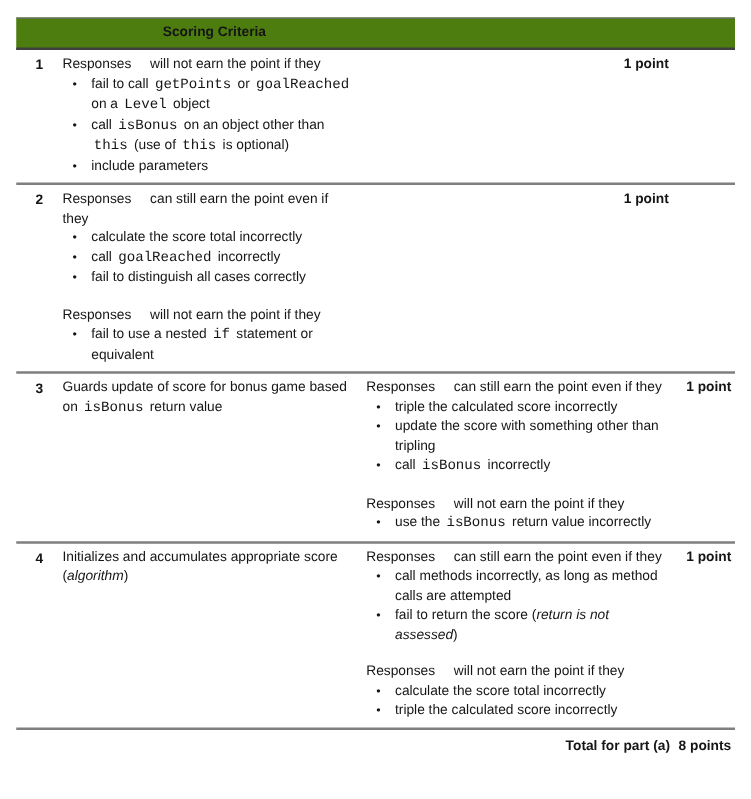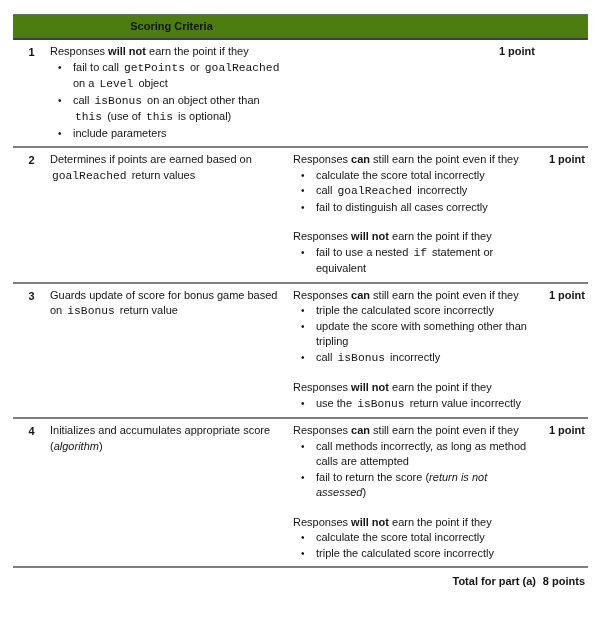--- a/index.html
+++ b/index.html
@@ -46,7 +46,7 @@
   .tfoot .fpoints{font-weight:bold;text-align:right;padding-right:3px;white-space:nowrap;}
   
   .code{font-family:"Liberation Mono","DejaVu Sans Mono",monospace;font-size:11.3px;padding:0 2px;}
-  .b{font-weight:bold;}
+  .b{font-weight:normal;margin-left:12px;}
   .i{font-style:italic;margin-top:24px;}
 </style>
 </head>

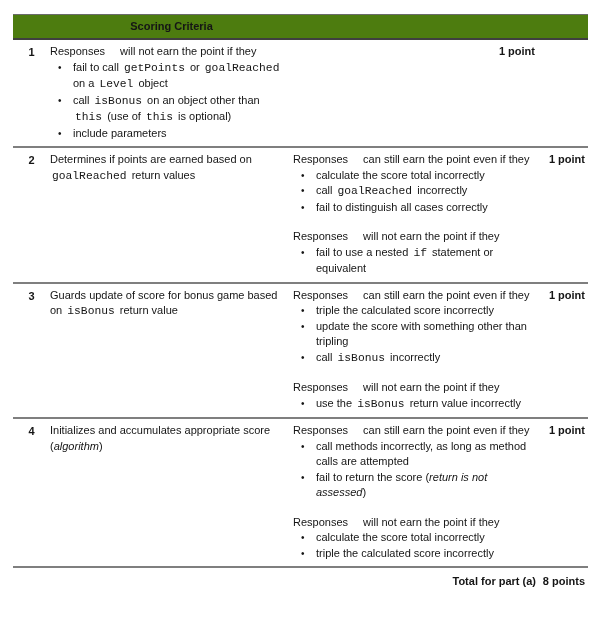--- a/index.html
+++ b/index.html
@@ -86,7 +86,6 @@
 
   <div class="trow">
     <div class="cell-num">2</div>
-    <div class="cell-criteria"><span>Determines if points are earned based on </span><span class="code">goalReached</span><span> return values</span></div>
     <div class="cell-rules">
           <div class="rule-block">
             <div class="rule-intro"><span>Responses </span><span class="b">can</span><span> still earn the point even if they</span></div>

